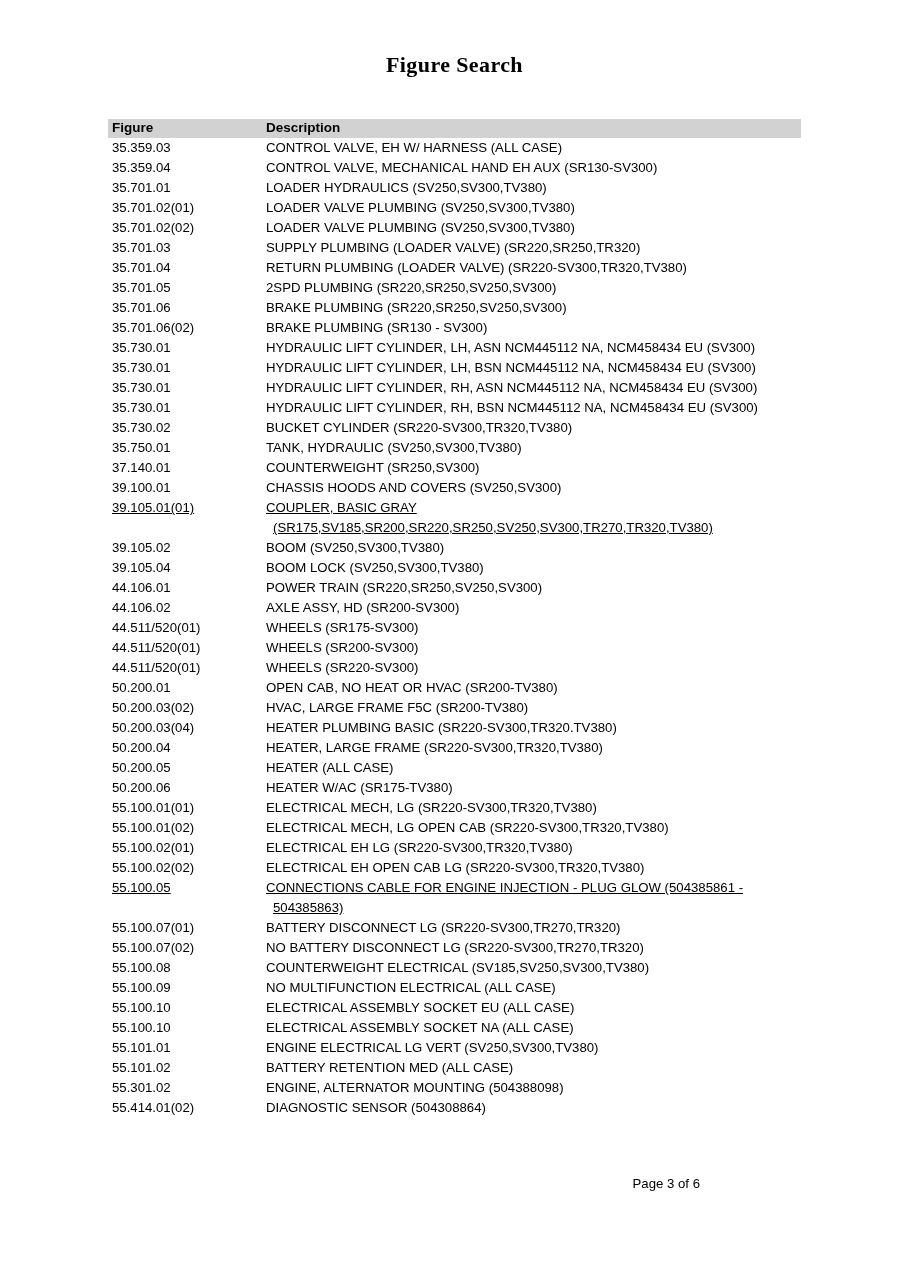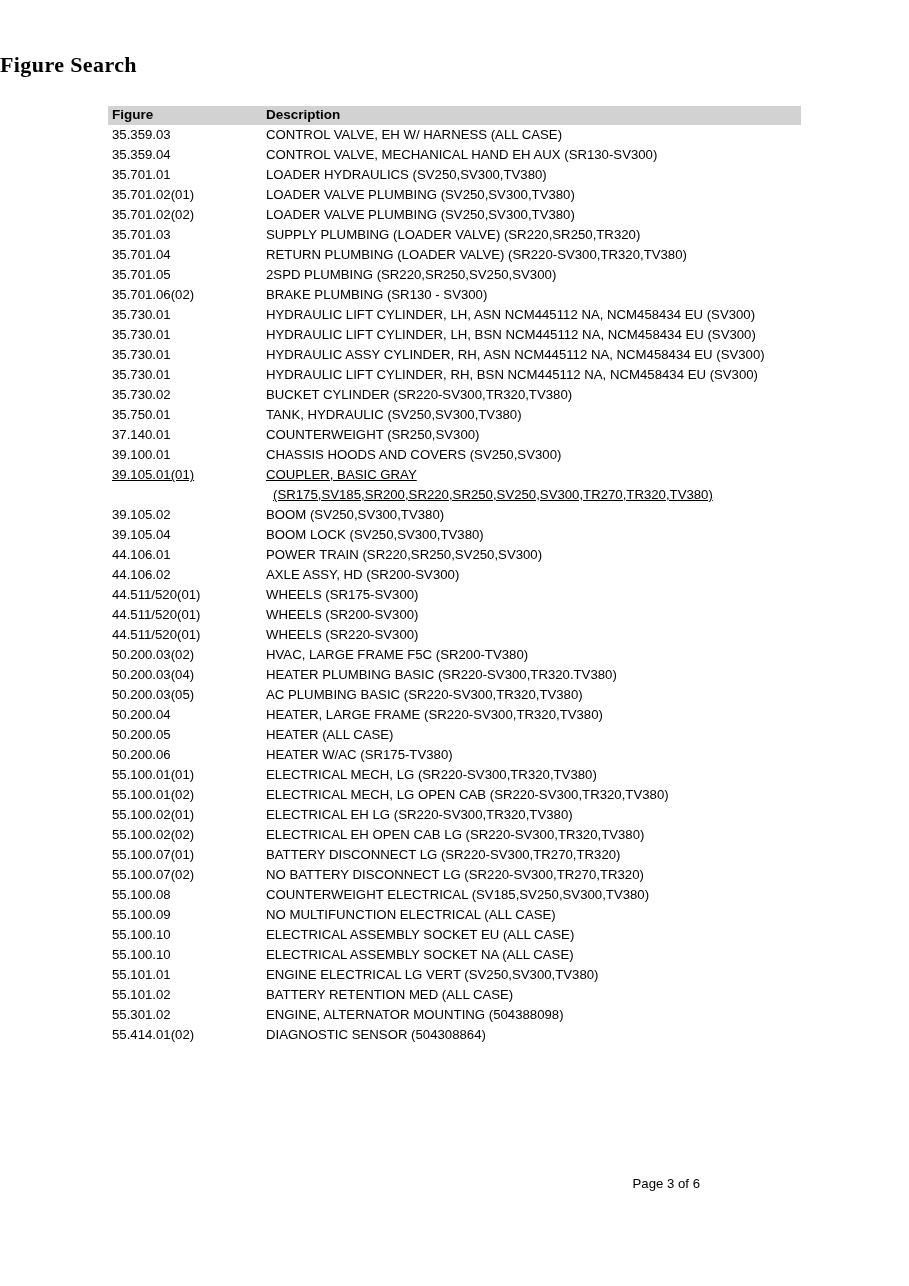--- a/index.html
+++ b/index.html
@@ -26,6 +26,7 @@
     left: 0;
     top: 52px;
     width: 909px;
+    text-align: center;
     font-family: "Liberation Serif", serif;
     font-weight: bold;
     font-size: 22px;

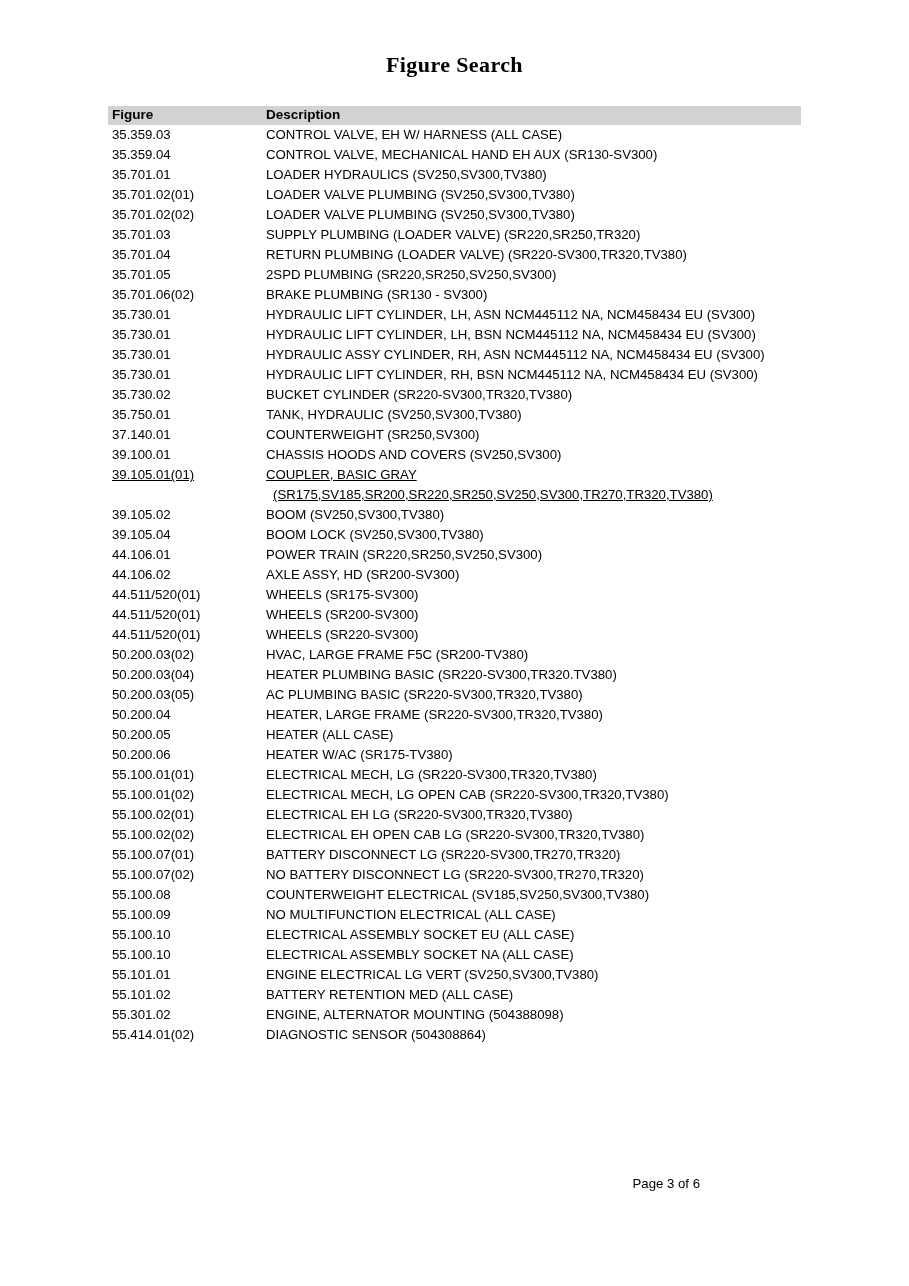--- a/index.html
+++ b/index.html
@@ -36,7 +36,7 @@
   .table-wrap {
     position: absolute;
     left: 108px;
-    top: 106px;
+    top: 119px;
     width: 693px;
   }
   table.figure-table {

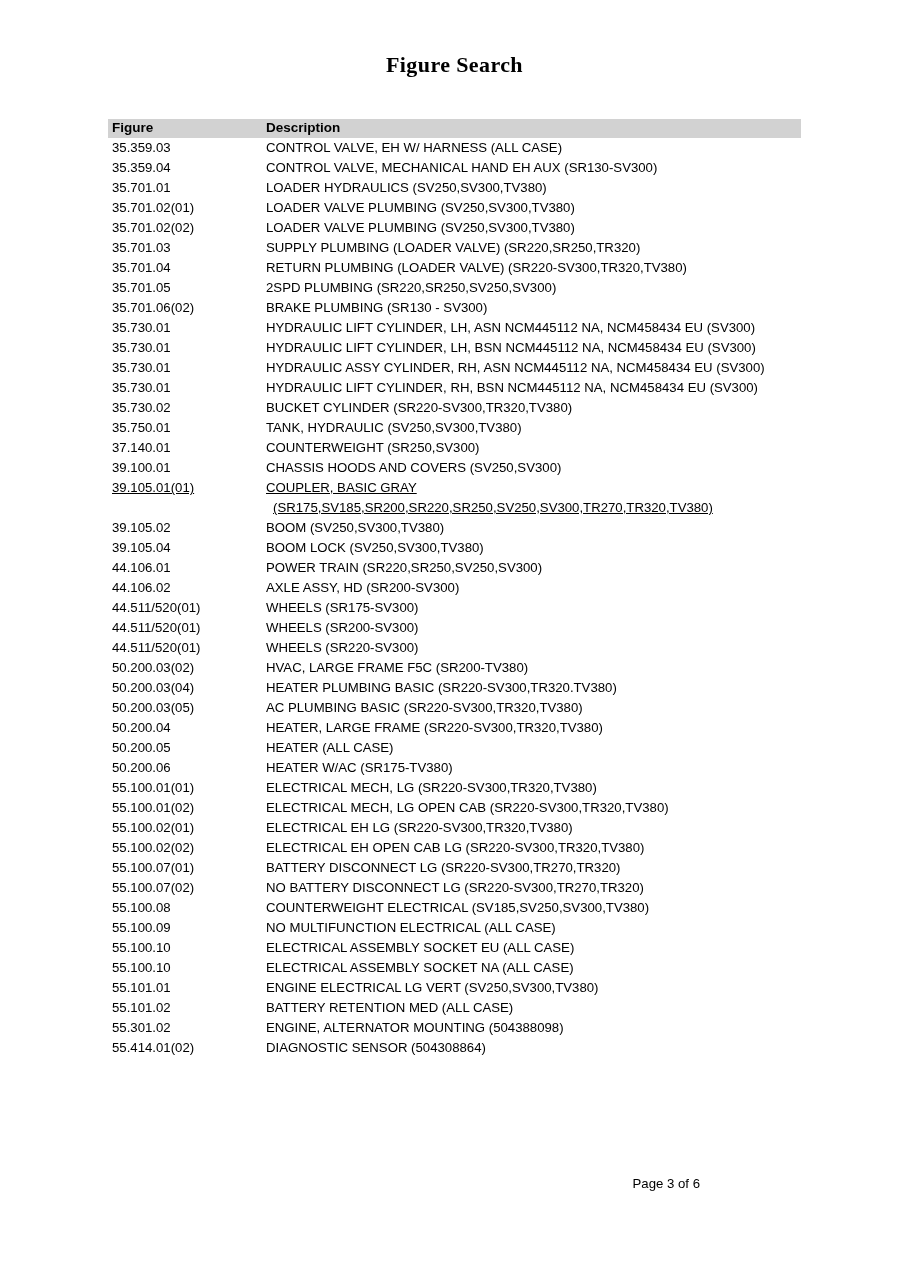--- a/index.html
+++ b/index.html
@@ -141,6 +141,10 @@
             <td class="desc">2SPD PLUMBING (SR220,SR250,SV250,SV300)</td>
           </tr>
           <tr>
+            <td class="fig">35.701.06</td>
+            <td class="desc">BRAKE PLUMBING (SR220,SR250,SV250,SV300)</td>
+          </tr>
+          <tr>
             <td class="fig">35.701.06(02)</td>
             <td class="desc">BRAKE PLUMBING (SR130 - SV300)</td>
           </tr>

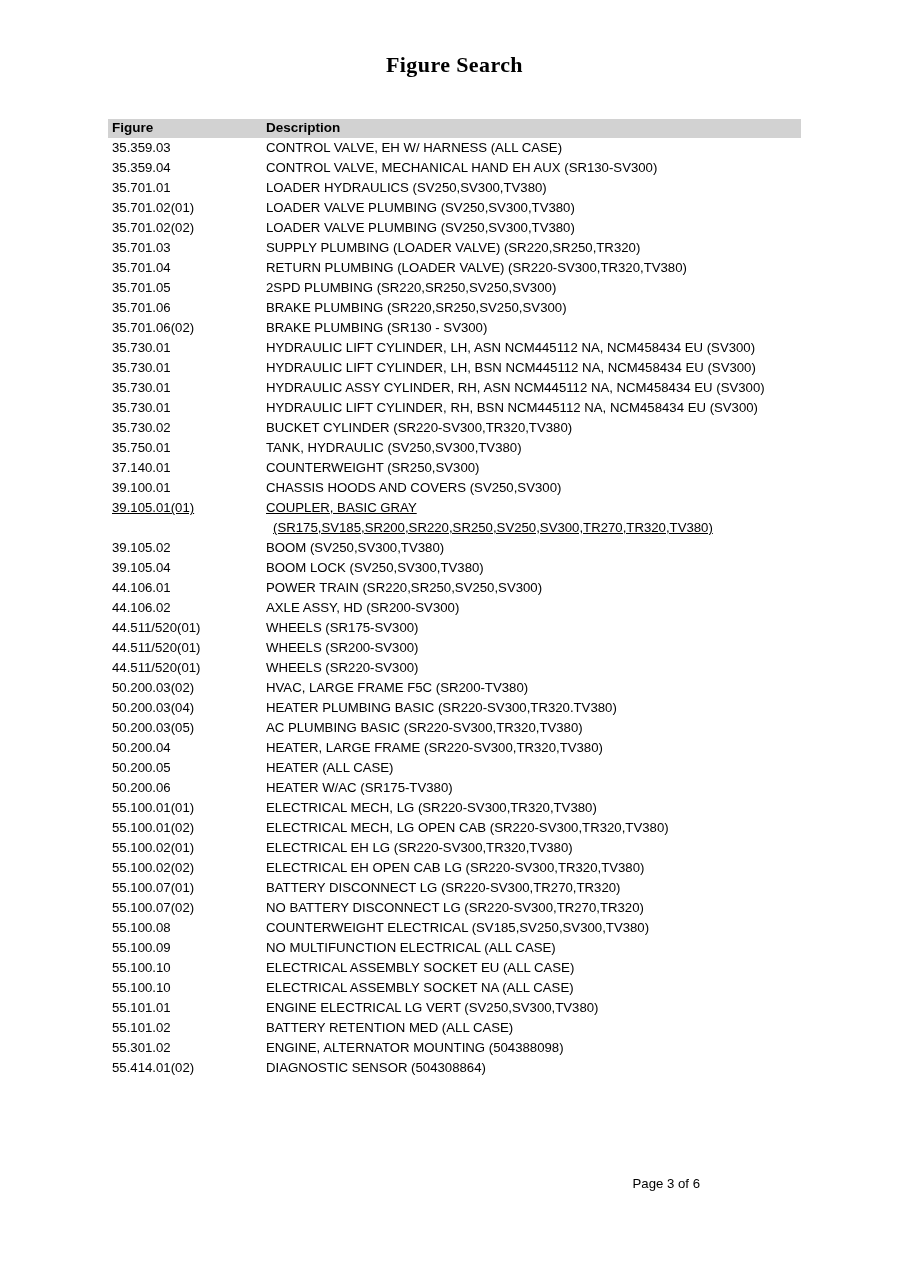--- a/index.html
+++ b/index.html
@@ -158,7 +158,7 @@
           </tr>
           <tr>
             <td class="fig">35.730.01</td>
-            <td class="desc">HYDRAULIC ASSY CYLINDER, RH, ASN NCM445112 NA, NCM458434 EU (SV300)</td>
+            <td class="desc">HYDRAULIC LIFT CYLINDER, RH, ASN NCM445112 NA, NCM458434 EU (SV300)</td>
           </tr>
           <tr>
             <td class="fig">35.730.01</td>

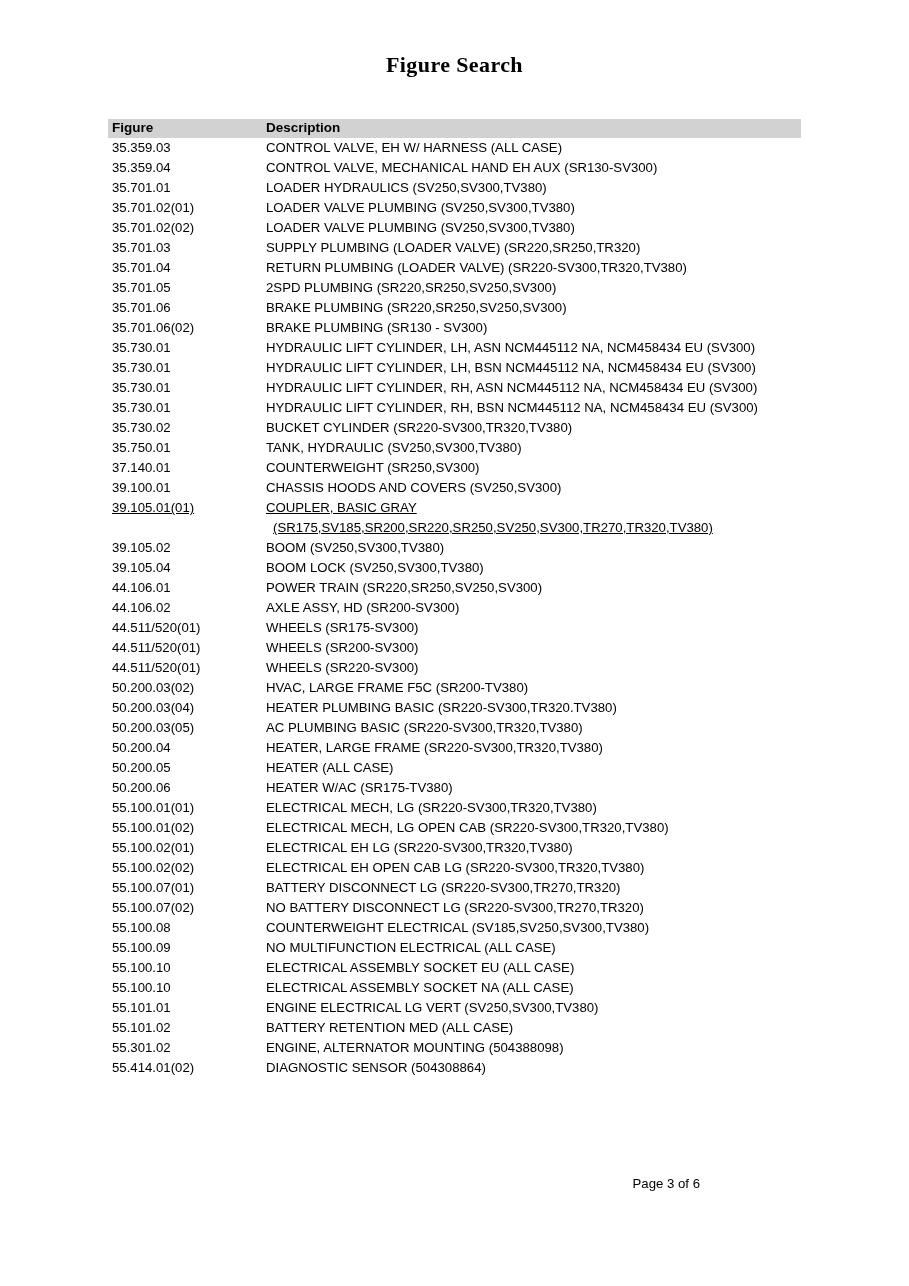--- a/index.html
+++ b/index.html
@@ -213,6 +213,10 @@
             <td class="desc">WHEELS (SR220-SV300)</td>
           </tr>
           <tr>
+            <td class="fig">50.200.01</td>
+            <td class="desc">OPEN CAB, NO HEAT OR HVAC (SR200-TV380)</td>
+          </tr>
+          <tr>
             <td class="fig">50.200.03(02)</td>
             <td class="desc">HVAC, LARGE FRAME F5C (SR200-TV380)</td>
           </tr>

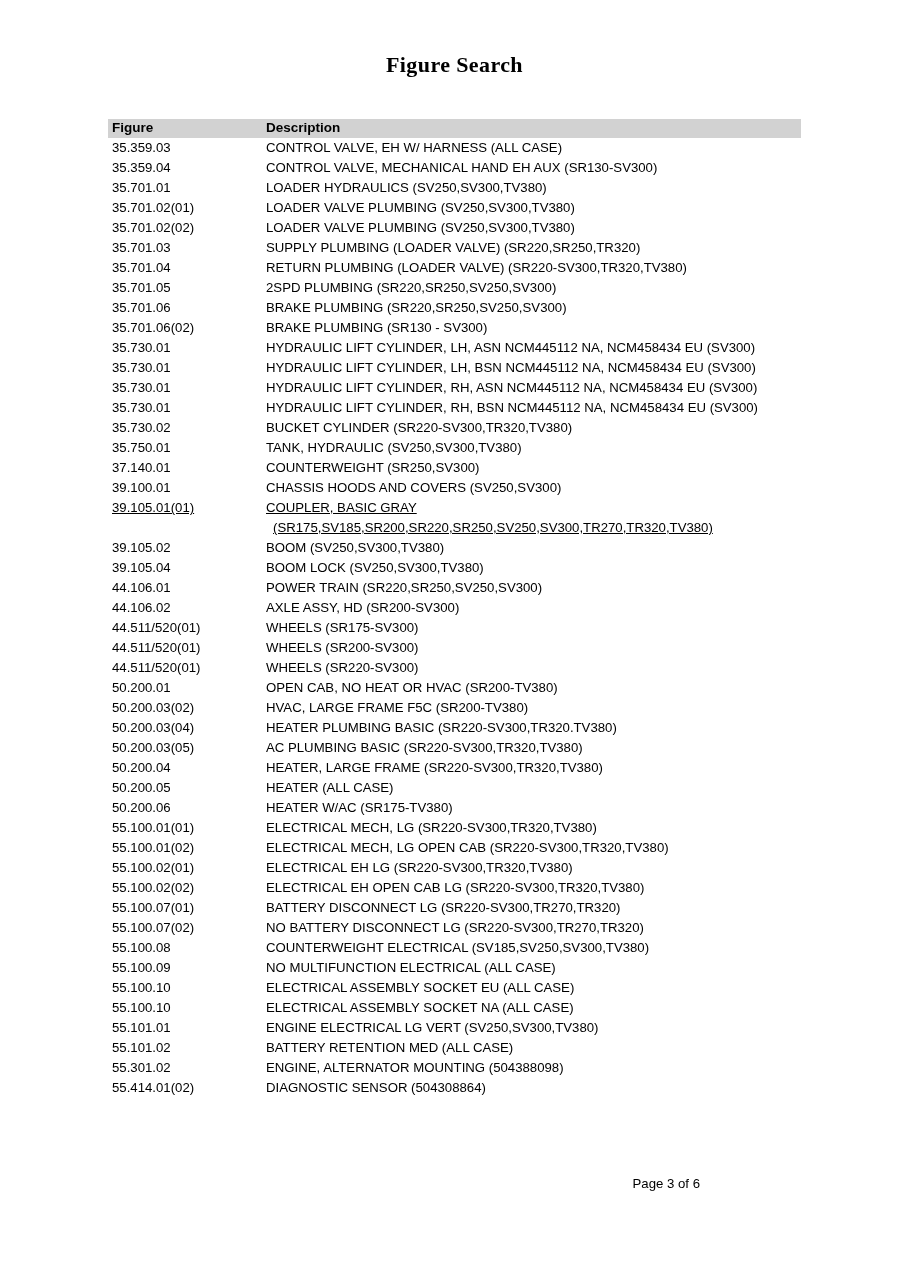--- a/index.html
+++ b/index.html
@@ -225,10 +225,6 @@
             <td class="desc">HEATER PLUMBING BASIC (SR220-SV300,TR320.TV380)</td>
           </tr>
           <tr>
-            <td class="fig">50.200.03(05)</td>
-            <td class="desc">AC PLUMBING BASIC (SR220-SV300,TR320,TV380)</td>
-          </tr>
-          <tr>
             <td class="fig">50.200.04</td>
             <td class="desc">HEATER, LARGE FRAME (SR220-SV300,TR320,TV380)</td>
           </tr>

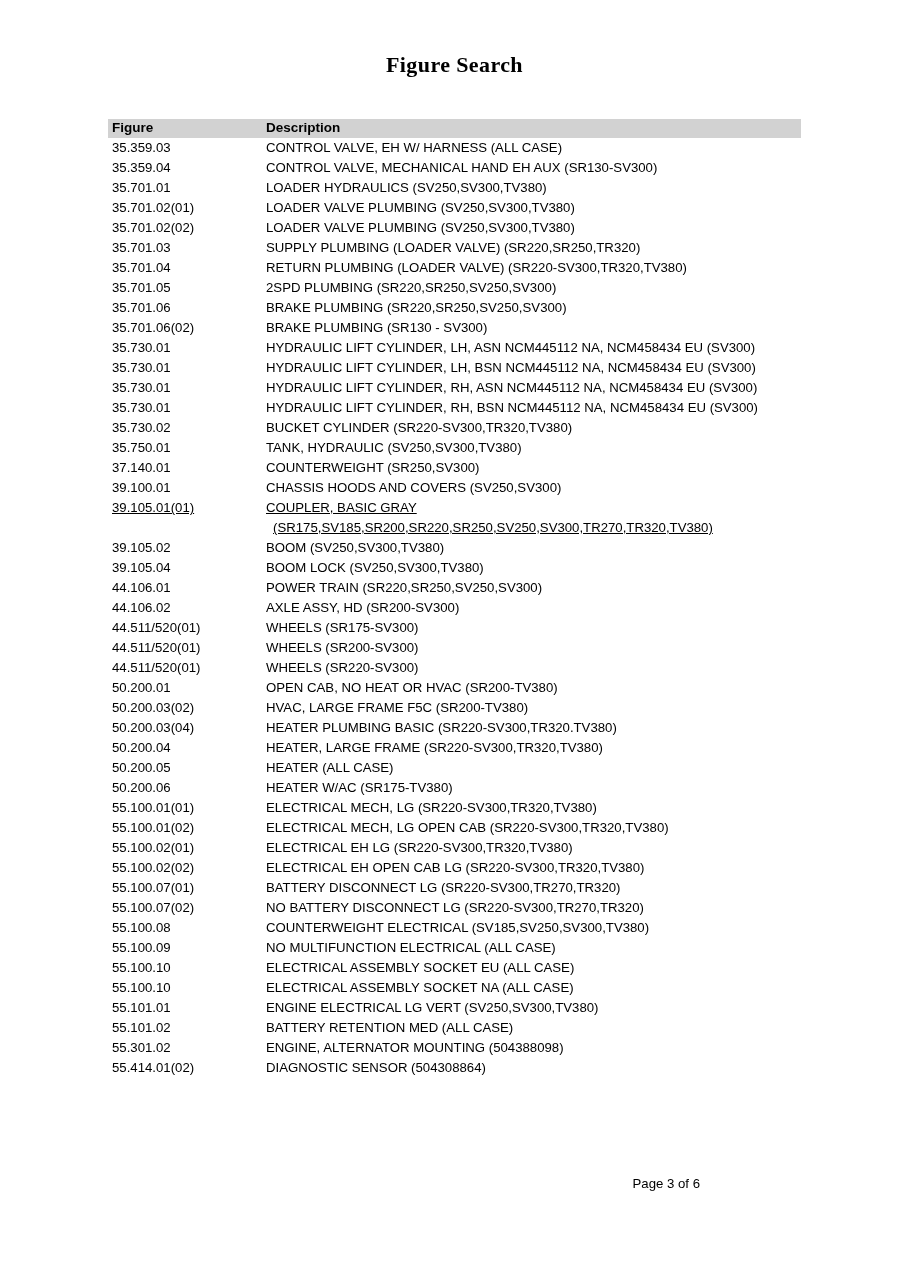--- a/index.html
+++ b/index.html
@@ -252,6 +252,10 @@
             <td class="fig">55.100.02(02)</td>
             <td class="desc">ELECTRICAL EH OPEN CAB LG (SR220-SV300,TR320,TV380)</td>
           </tr>
+          <tr class="wrap">
+            <td class="fig">55.100.05</td>
+            <td class="desc"><span>CONNECTIONS CABLE FOR ENGINE INJECTION - PLUG GLOW (504385861 -</span><span class="cont-line">504385863)</span></td>
+          </tr>
           <tr>
             <td class="fig">55.100.07(01)</td>
             <td class="desc">BATTERY DISCONNECT LG (SR220-SV300,TR270,TR320)</td>

